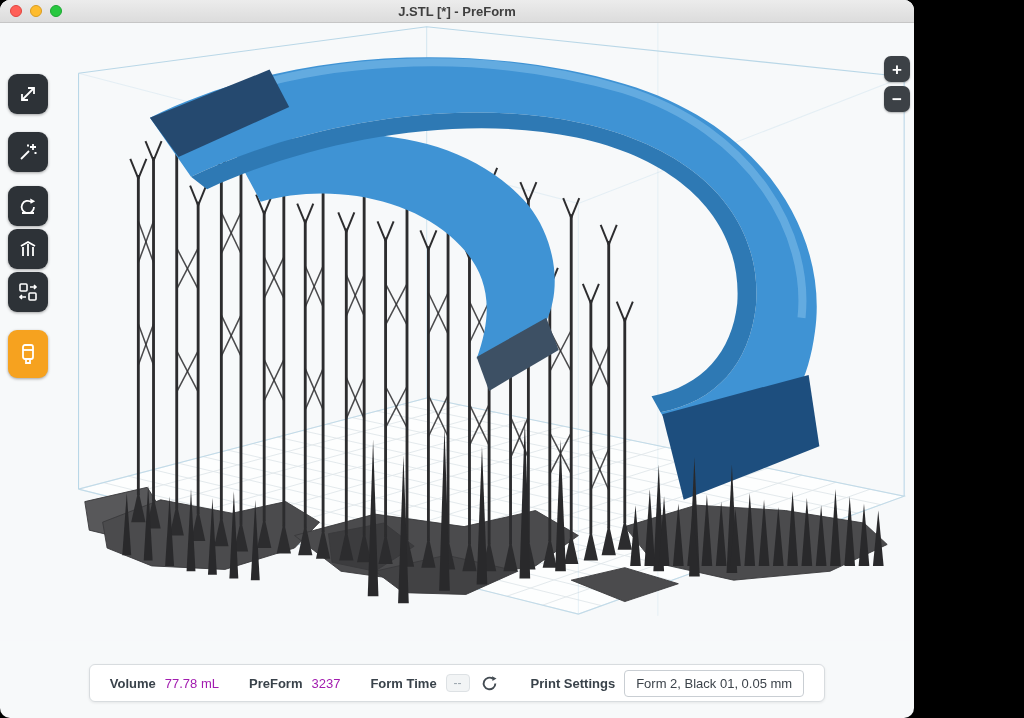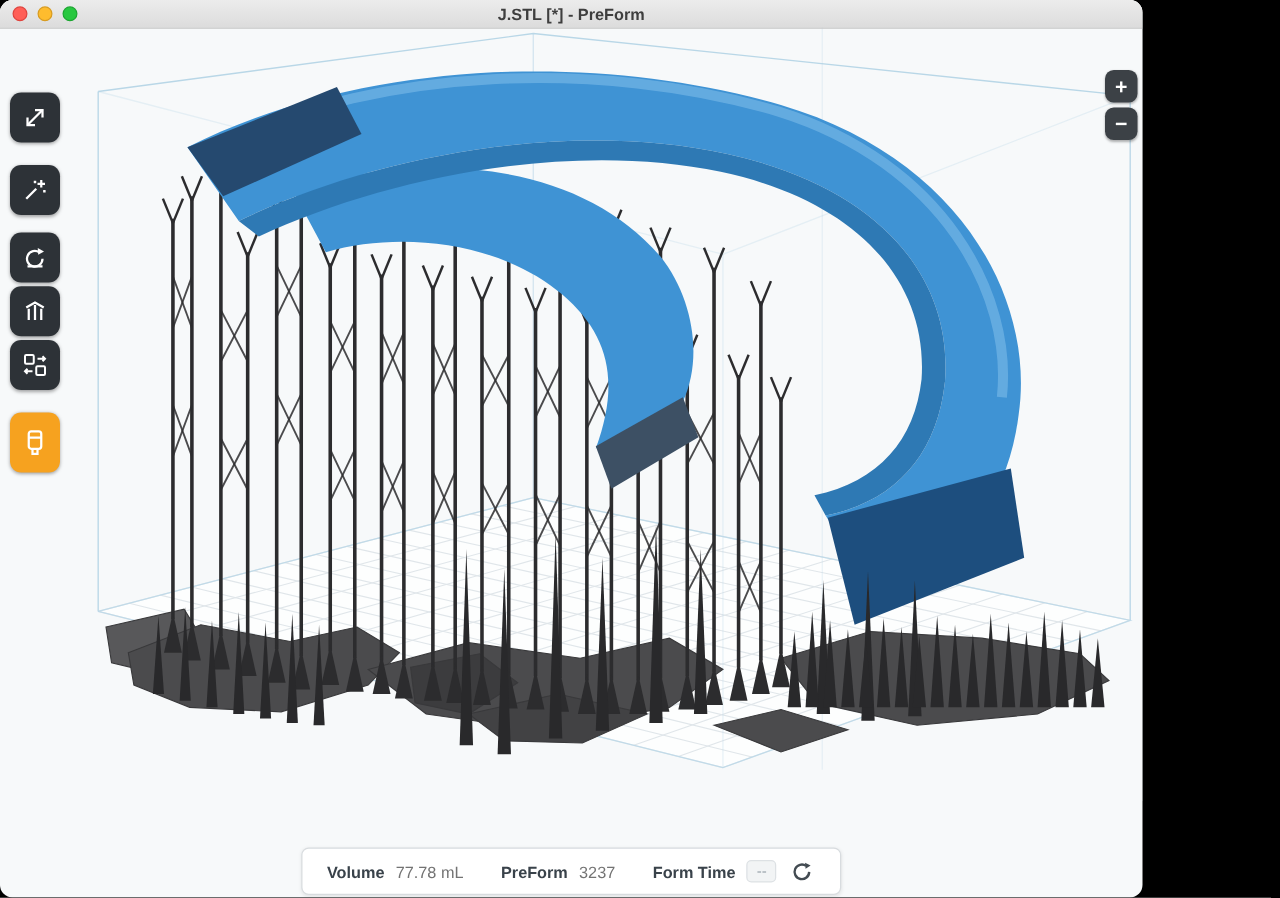--- a/index.html
+++ b/index.html
@@ -31,7 +31,7 @@
   .dpad{width:30px;height:30px;}
 
   
-  .statusbar{position:absolute;bottom:2px;left:0;right:0;margin:0 auto;width:max-content;height:36px;
+  .statusbar{position:absolute;bottom:2px;left:0;right:0;margin:14px auto;width:max-content;height:36px;
     background:#fff;border:1px solid #d8dcdf;border-radius:6px;z-index:25;display:flex;align-items:center;
     gap:30px;padding:0 20px;box-shadow:0 1px 3px rgba(0,0,0,.08);}
   .sb-group{display:flex;align-items:center;gap:9px;}

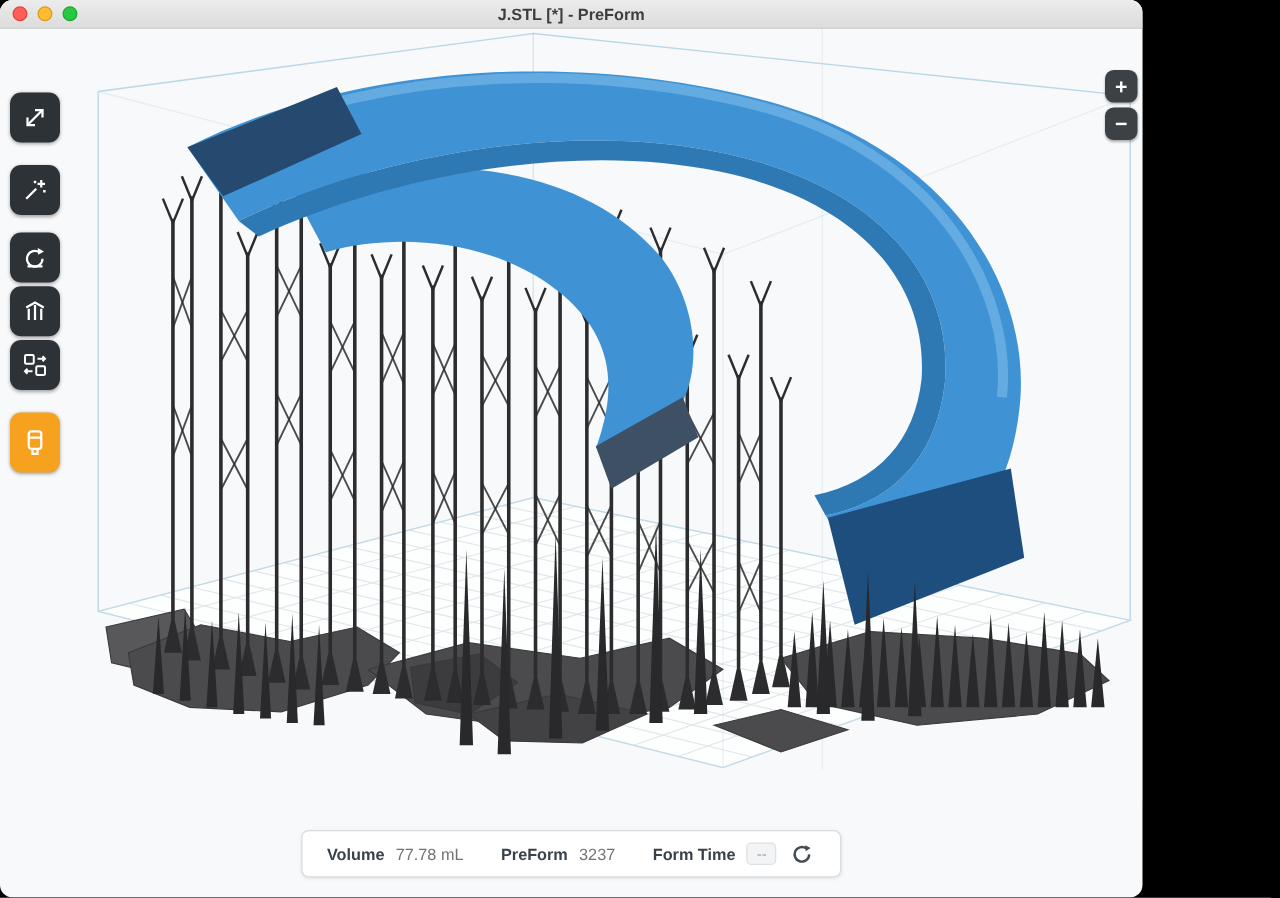--- a/index.html
+++ b/index.html
@@ -36,7 +36,7 @@
     gap:30px;padding:0 20px;box-shadow:0 1px 3px rgba(0,0,0,.08);}
   .sb-group{display:flex;align-items:center;gap:9px;}
   .sb-label{font-size:13px;font-weight:bold;color:#39424a;}
-  .sb-value{font-size:13px;color:#737373;}
+  .sb-value{font-size:13px;color:#a21caf;}
   .sb-mini{font-size:12px;color:#9aa4ac;background:#f2f4f5;border:1px solid #dde1e4;border-radius:4px;padding:1px 7px;}
   .sb-select{font-size:13px;color:#3c434a;border:1px solid #c9ced3;border-radius:4px;padding:5px 11px;background:#fff;cursor:pointer;}
   .refresh-btn{display:flex;align-items:center;justify-content:center;width:22px;height:22px;cursor:pointer;background:none;border:none;padding:0;}

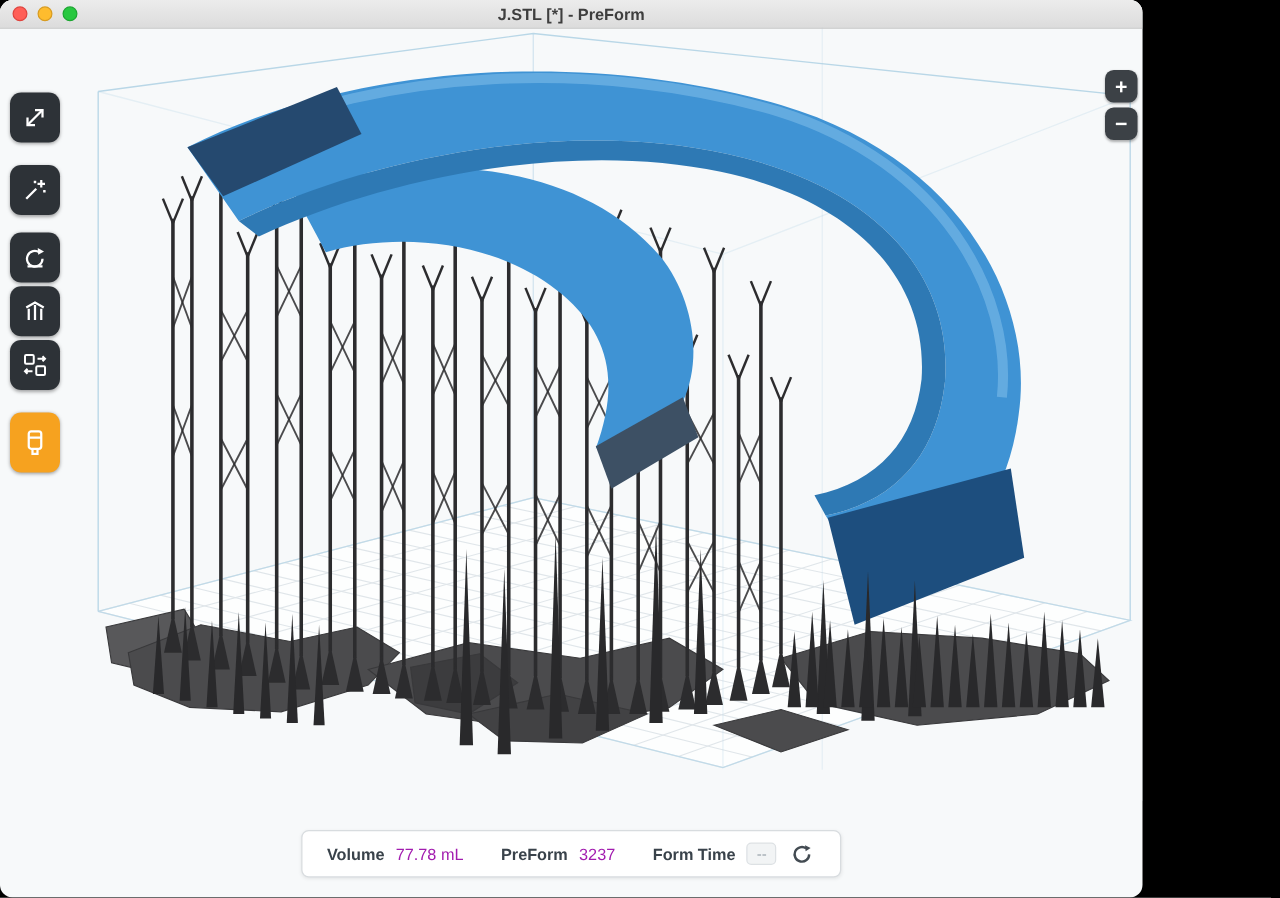--- a/index.html
+++ b/index.html
@@ -412,6 +412,10 @@
         </svg>
       </button>
     </div>
+    <div class="sb-group">
+      <span class="sb-label">Print Settings</span>
+      <div class="sb-select">Form 2, Black 01, 0.05 mm</div>
+    </div>
   </div>
 
 </div>

